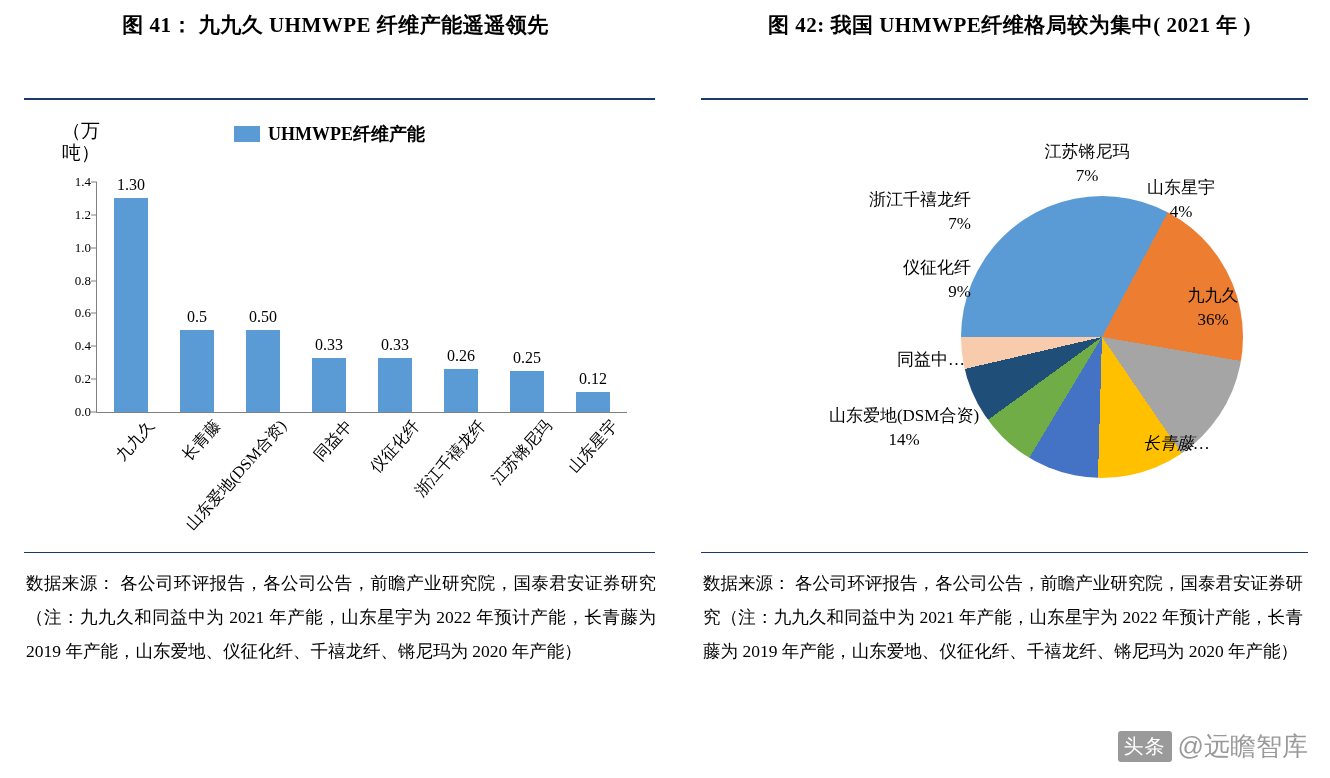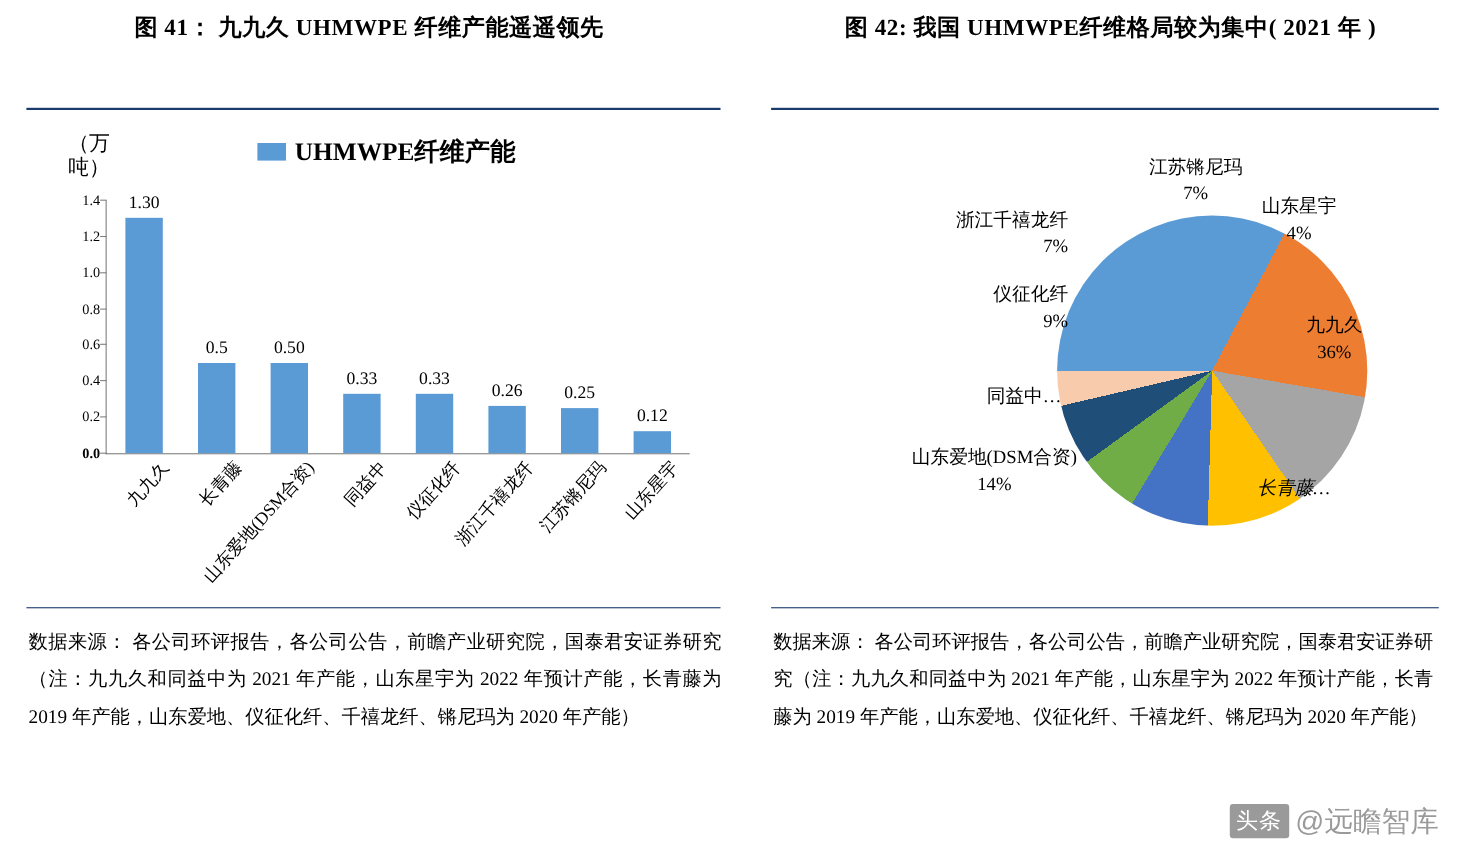--- a/index.html
+++ b/index.html
@@ -102,7 +102,7 @@
     display: inline-block;
   }
   .legend-label {
-    font-size: 23px;
+    font-size: 18px;
     font-weight: bold;
     color: #000;
   }

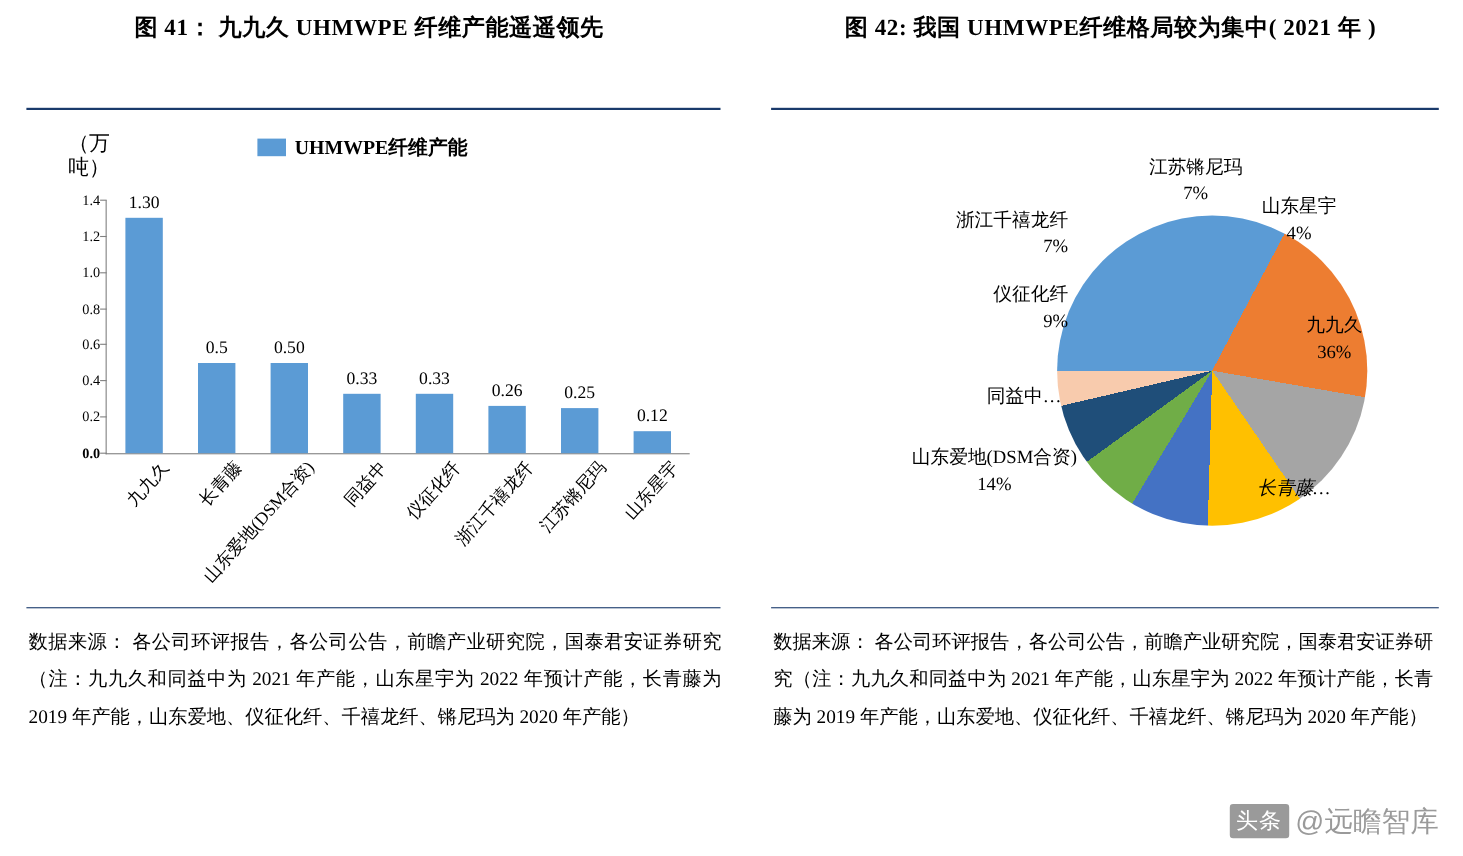--- a/index.html
+++ b/index.html
@@ -291,7 +291,7 @@
               <div class="bar-value" style="bottom: 23.7143px;">0.12</div>
             </div>
           </div>
-      <div class="ytick" style="top: 230px; font-weight: bold;">0.0</div>
+      <div class="ytick" style="top: 230px;">0.0</div>
           <div class="ytick-line" style="top: 230px;"></div>
           <div class="ytick" style="top: 197.143px;">0.2</div>
           <div class="ytick-line" style="top: 197.143px;"></div>

